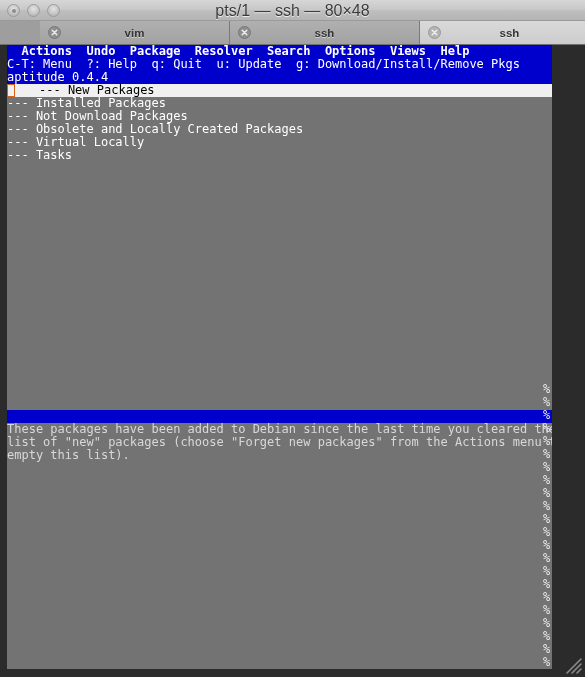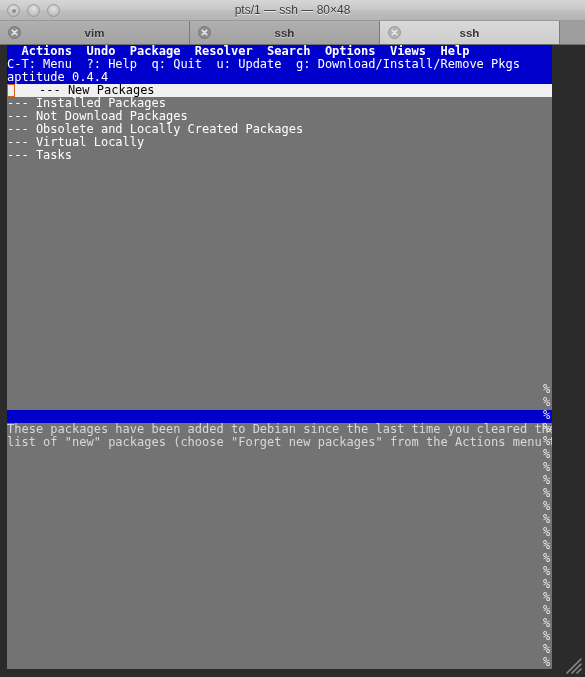--- a/index.html
+++ b/index.html
@@ -65,7 +65,7 @@
     line-height: 21px;
     text-align: center;
     font-family: "Liberation Sans", sans-serif;
-    font-size: 12px;
+    font-size: 16px;
     color: #3a3a3a;
     text-shadow: 0 1px 0 rgba(255,255,255,0.75);
   }

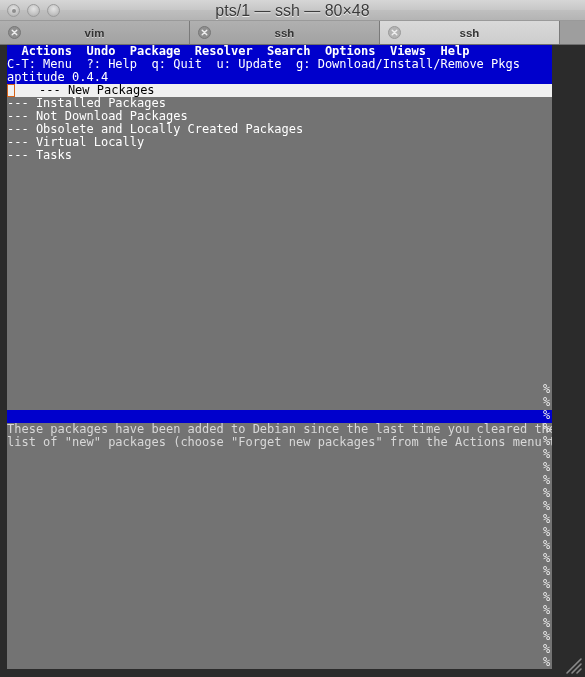--- a/index.html
+++ b/index.html
@@ -89,6 +89,7 @@
     box-sizing: border-box;
     display: flex;
     align-items: center;
+    margin-left: 40px;
   }
   .tab.active {
     background: linear-gradient(to bottom, #d9d9d9 0%, #cdcdcd 100%);

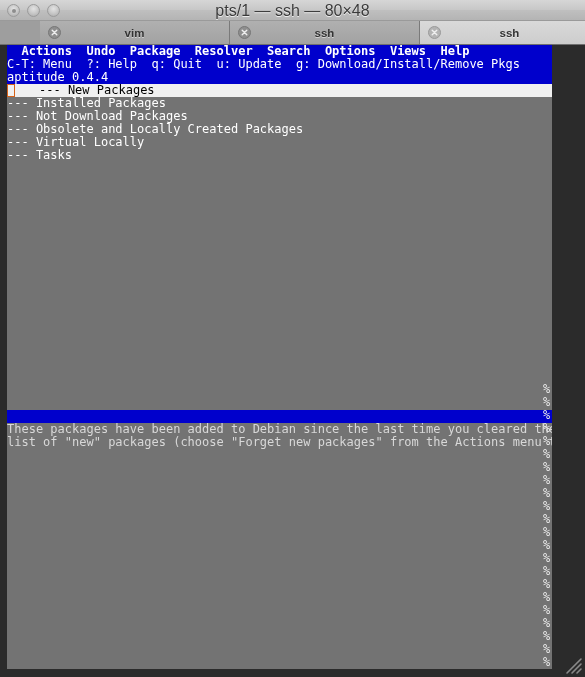--- a/index.html
+++ b/index.html
@@ -253,6 +253,7 @@
       <div>
         <div class="row">These packages have been added to Debian since the last time you cleared the</div>
         <div class="row">list of "new" packages (choose "Forget new packages" from the Actions menu to</div>
+        <div class="row">empty this list).</div>
       </div>
 
       <div class="scrollcol" id="scrollcol" style="top:338px;">%

